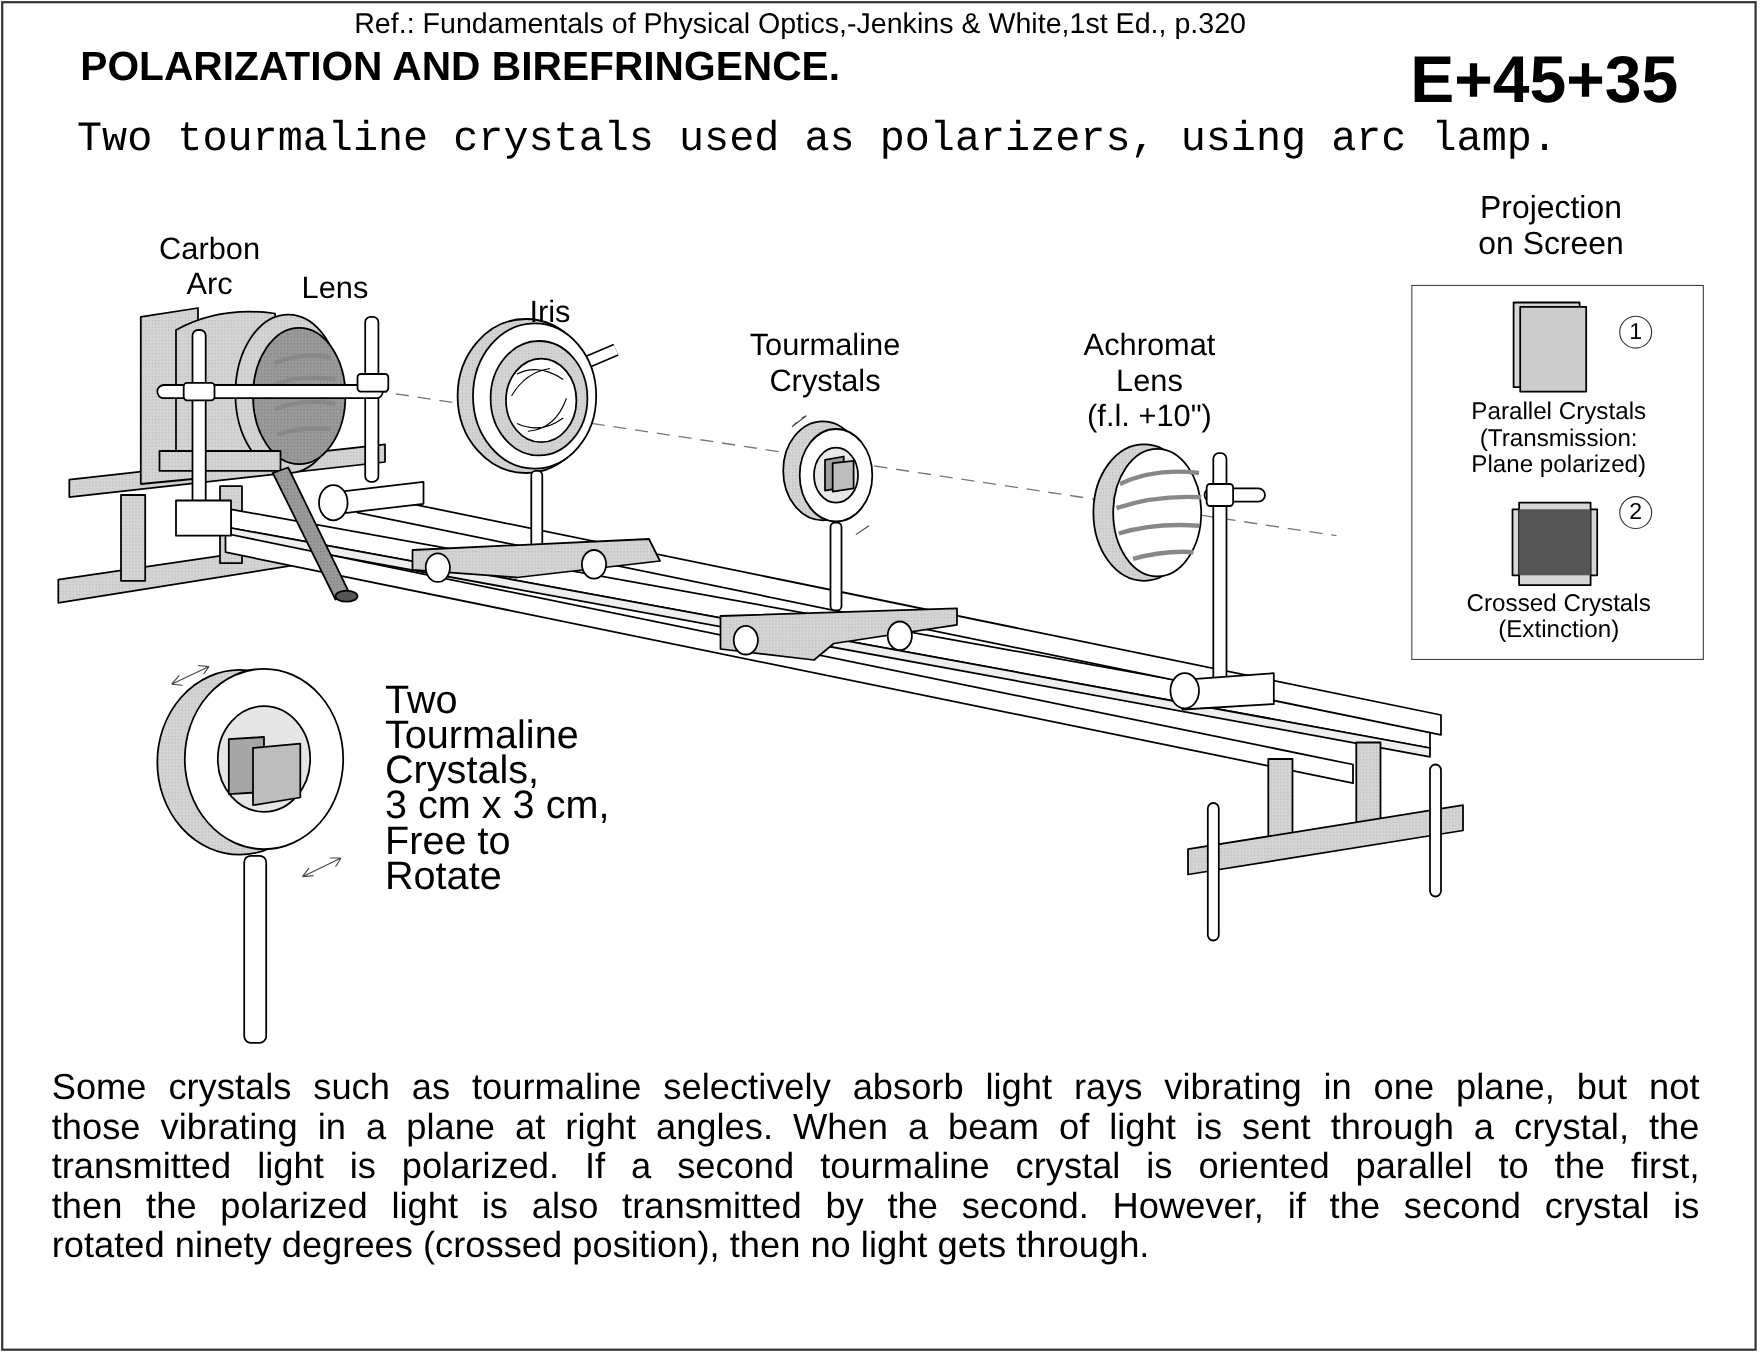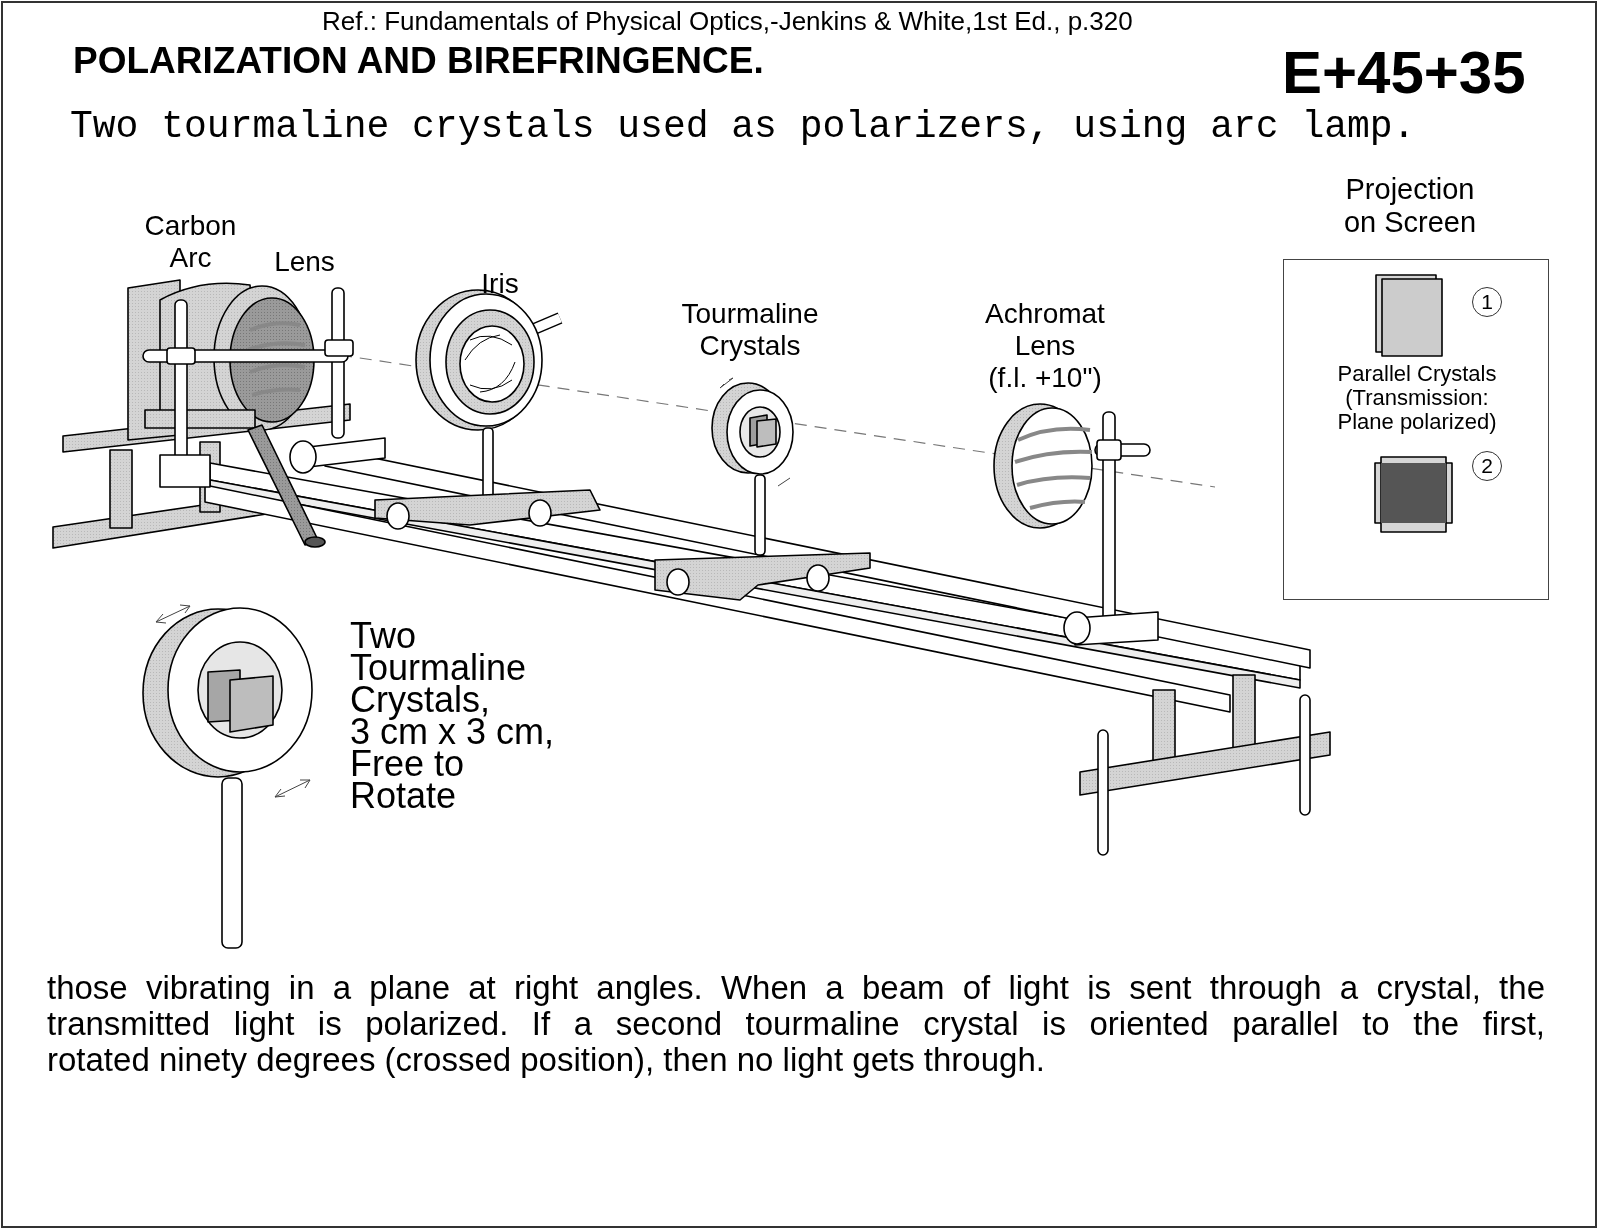--- a/index.html
+++ b/index.html
@@ -194,6 +194,10 @@
     <div>Plane polarized)</div>
   </div>
   <div class="badge" style="left:188px;top:191px;">2</div>
+  <div class="abs proj-caption" style="top:276px;">
+    <div>Crossed Crystals</div>
+    <div>(Extinction)</div>
+  </div>
 </div>
 
 <div class="para">

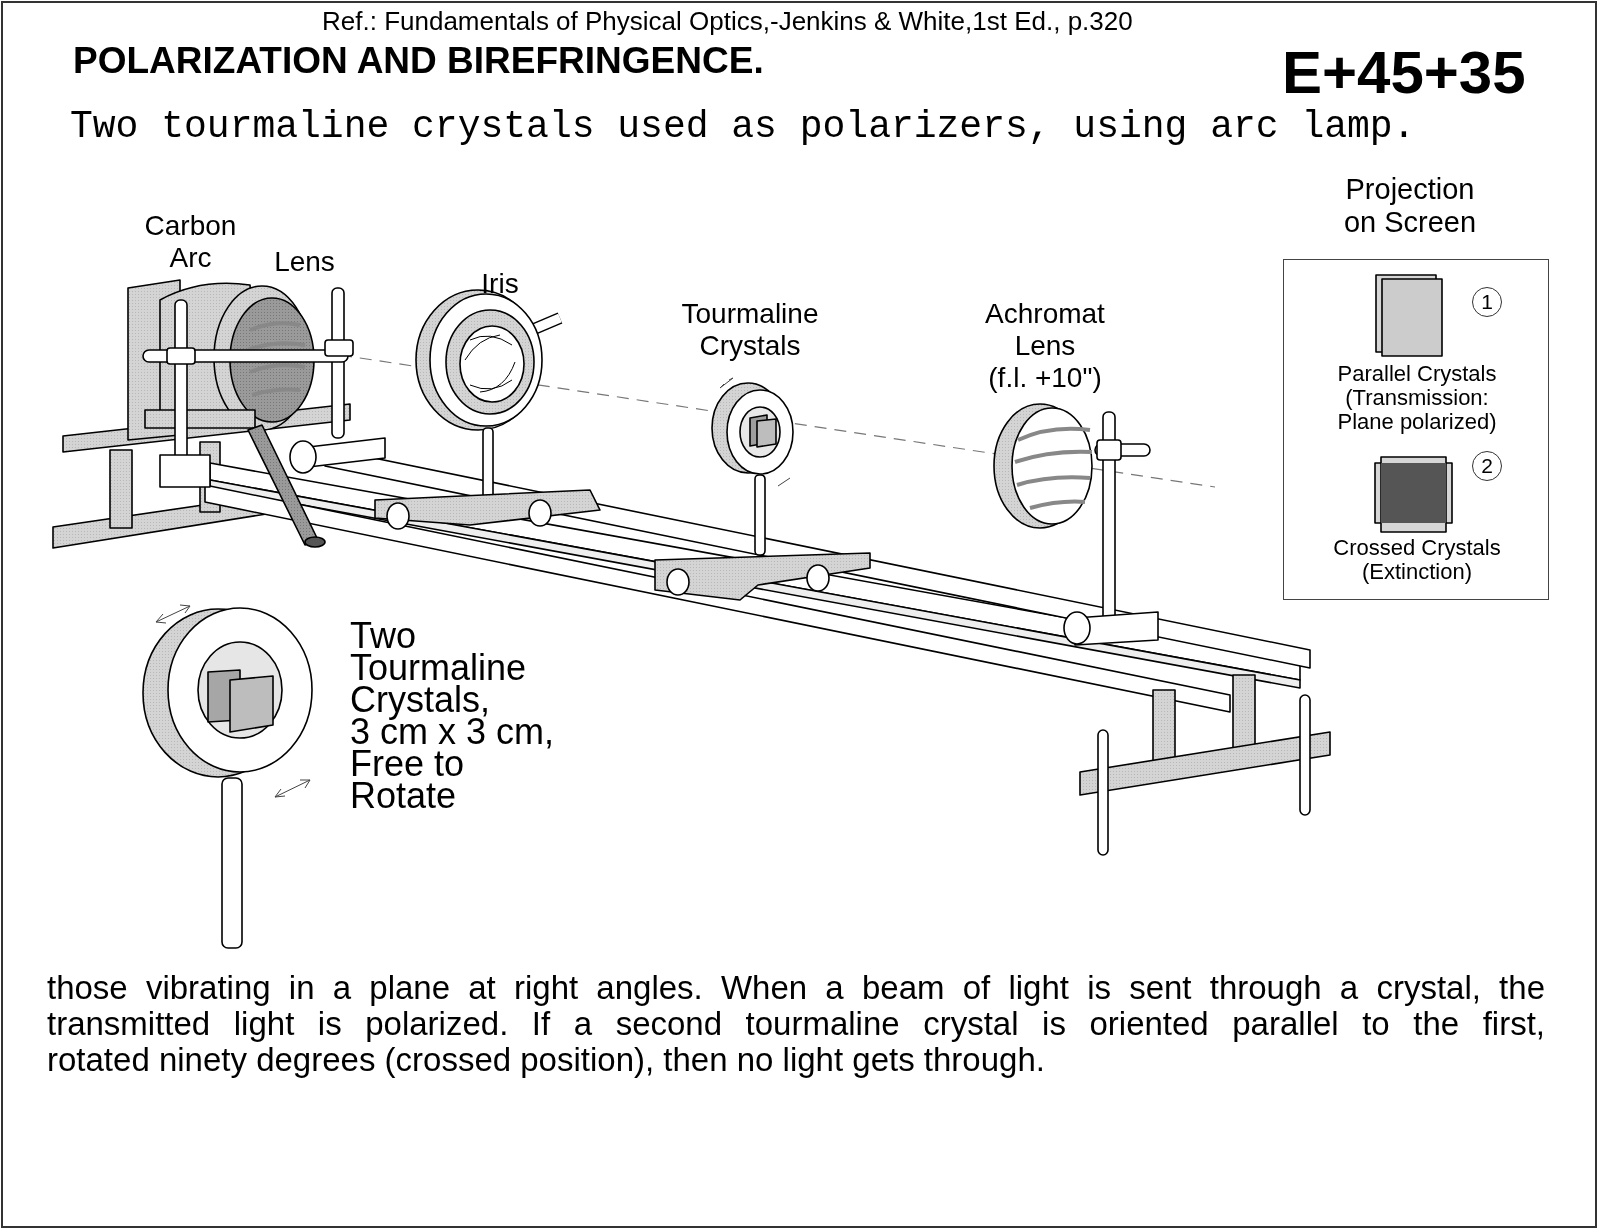--- a/index.html
+++ b/index.html
@@ -201,6 +201,7 @@
 </div>
 
 <div class="para">
+  <span>Some crystals such as tourmaline selectively absorb light rays vibrating in one plane, but not</span>
   <span>those vibrating in a plane at right angles. When a beam of light is sent through a crystal, the</span>
   <span>transmitted light is polarized. If a second tourmaline crystal is oriented parallel to the first,</span>
   <span class="last">rotated ninety degrees (crossed position), then no light gets through.</span>

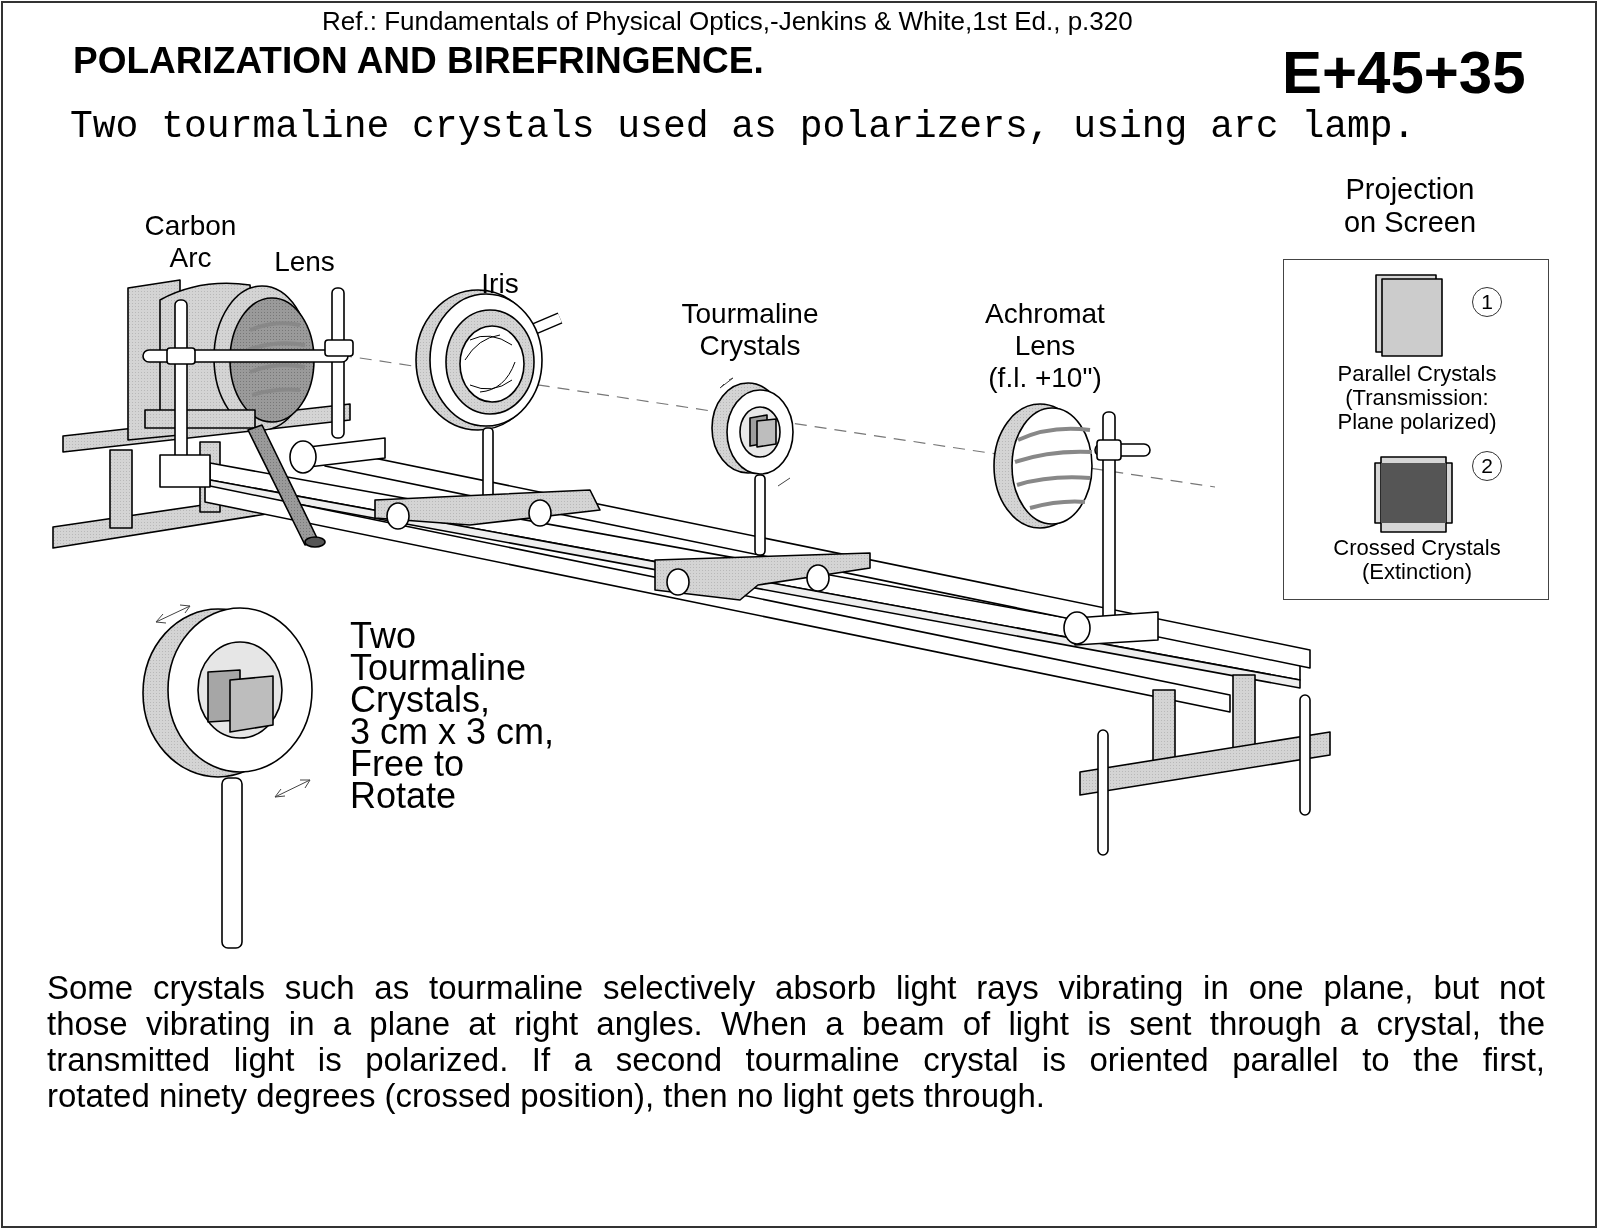--- a/index.html
+++ b/index.html
@@ -204,6 +204,7 @@
   <span>Some crystals such as tourmaline selectively absorb light rays vibrating in one plane, but not</span>
   <span>those vibrating in a plane at right angles. When a beam of light is sent through a crystal, the</span>
   <span>transmitted light is polarized. If a second tourmaline crystal is oriented parallel to the first,</span>
+  <span>then the polarized light is also transmitted by the second. However, if the second crystal is</span>
   <span class="last">rotated ninety degrees (crossed position), then no light gets through.</span>
 </div>
 

